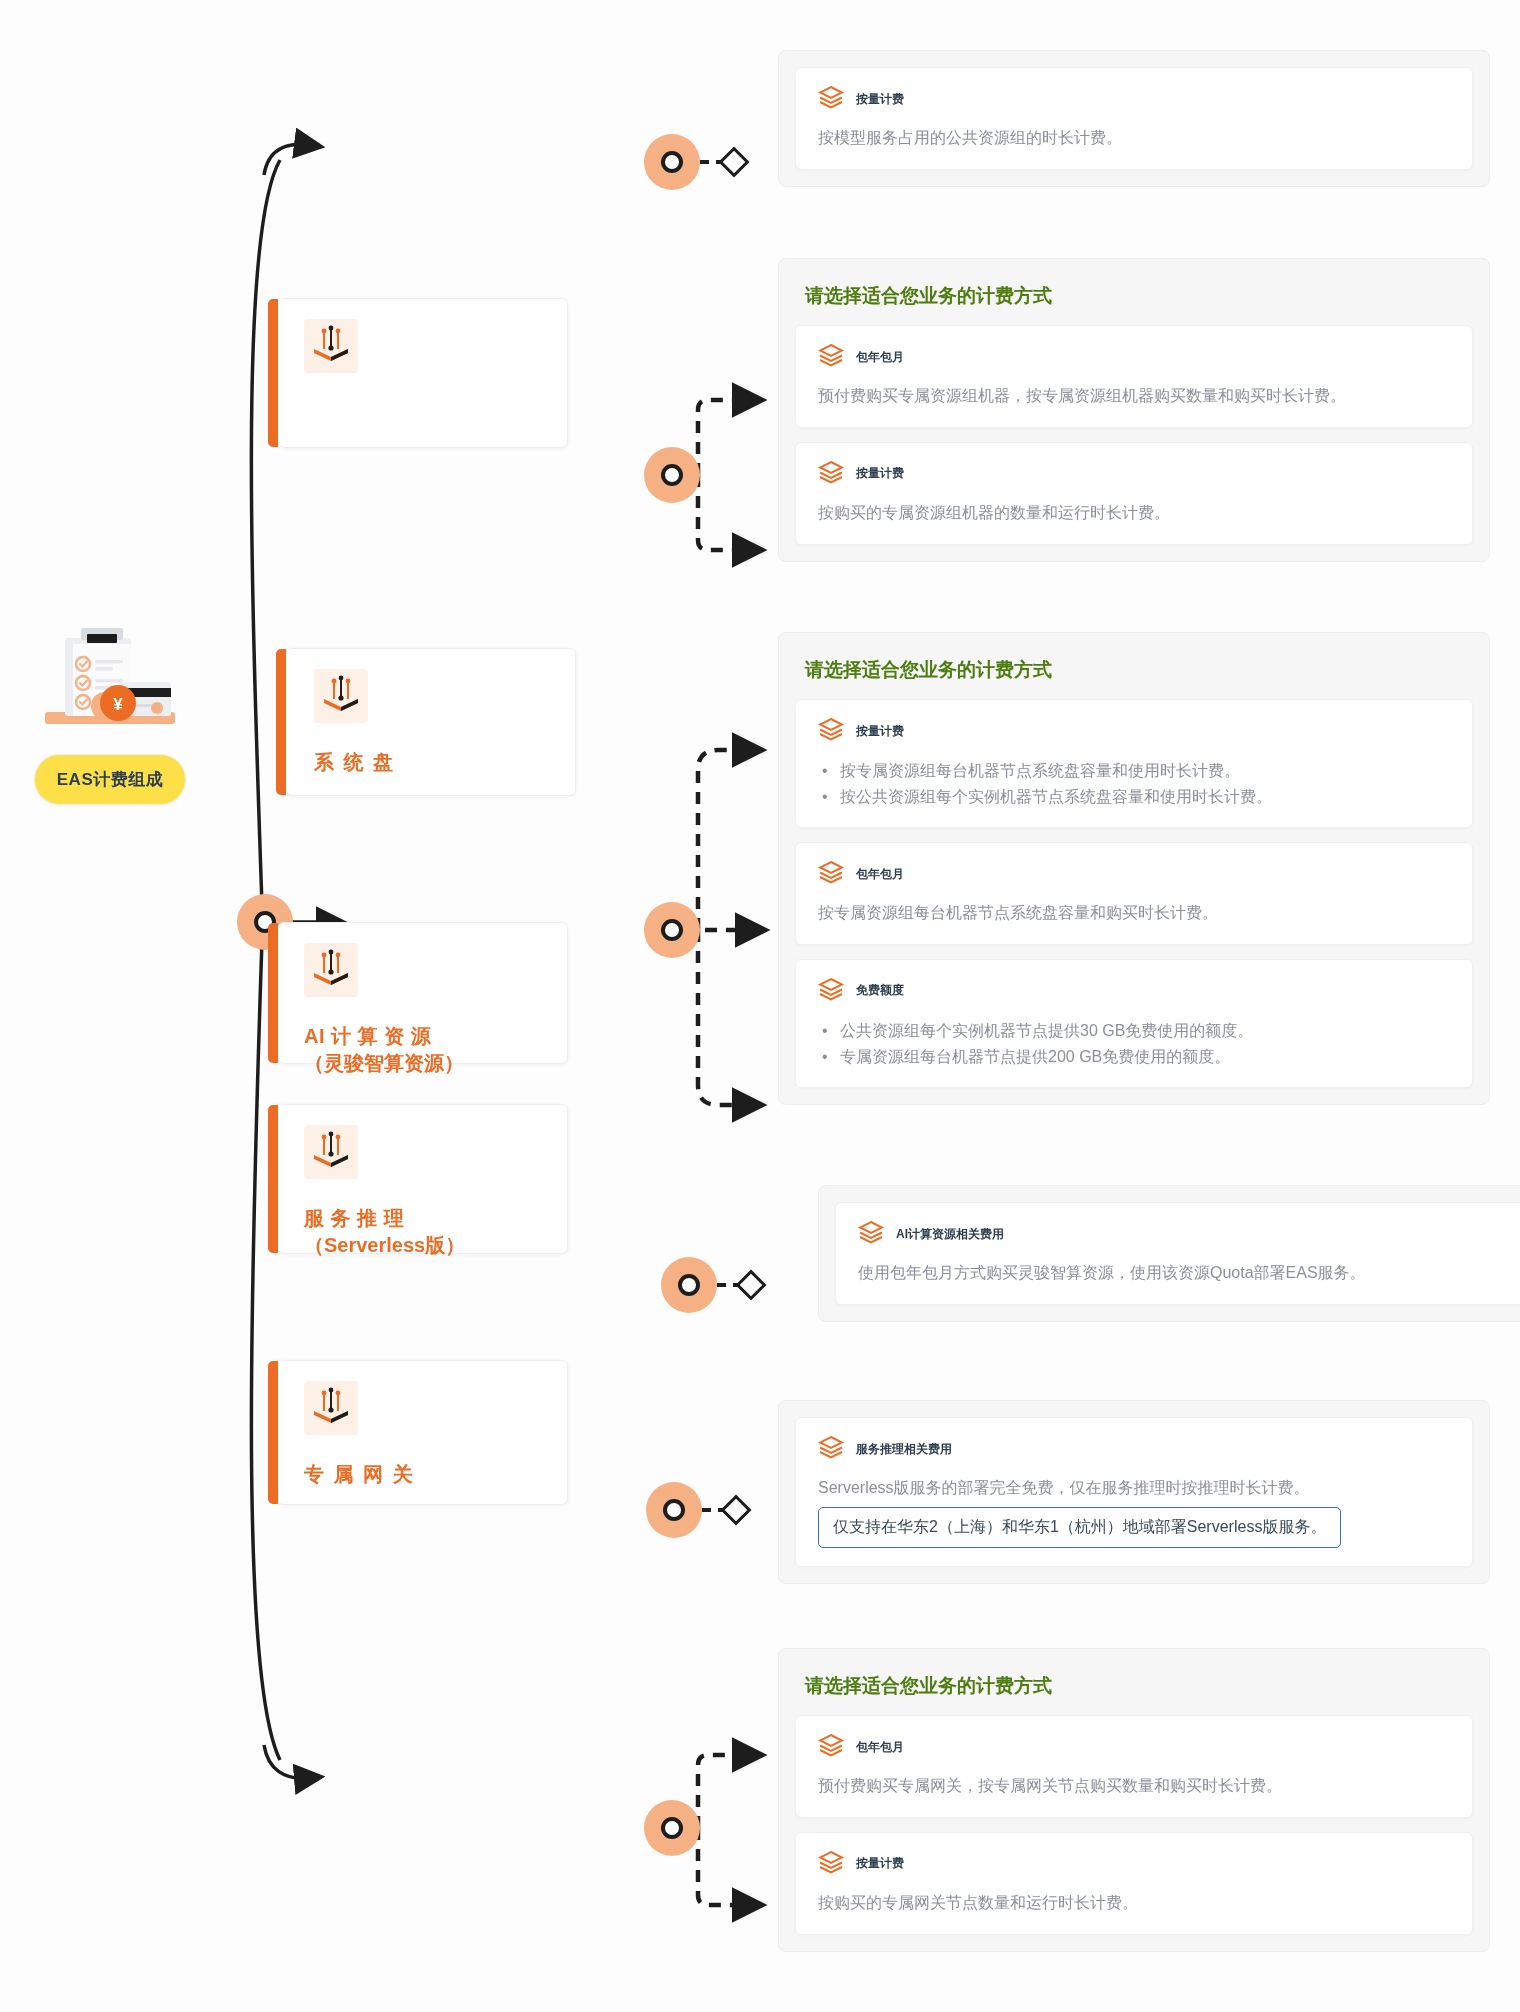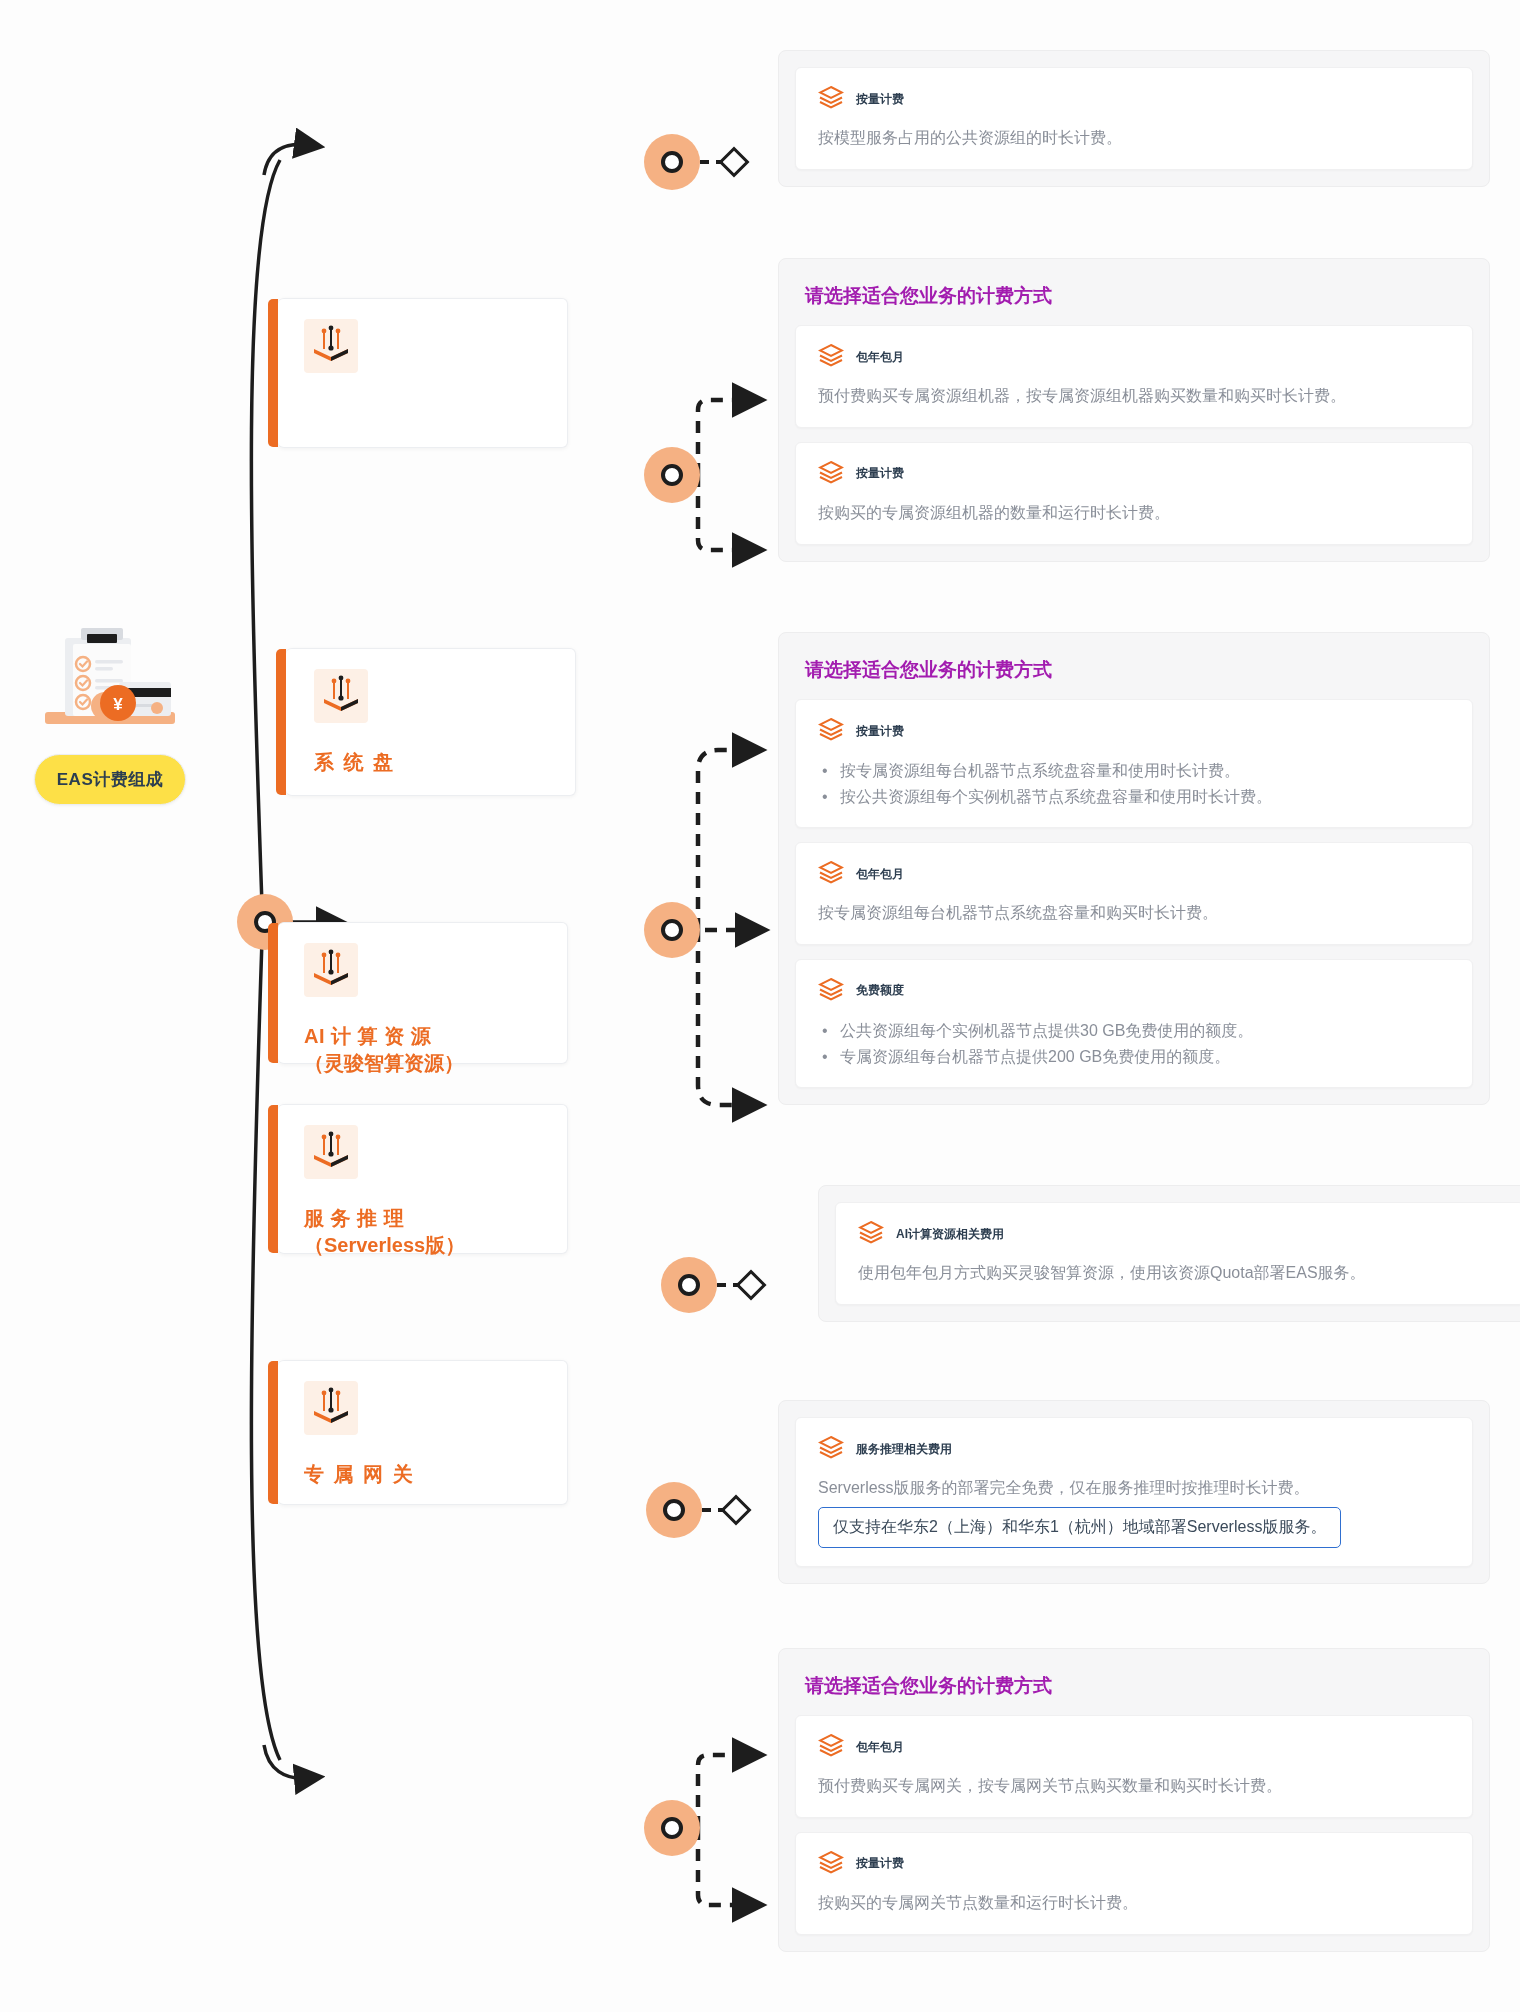--- a/index.html
+++ b/index.html
@@ -104,7 +104,7 @@
   .panel-title {
     font-size: 19px;
     font-weight: 700;
-    color: #a21caf;
+    color: #4d7c0f;
     margin: 8px 0 16px 10px;
   }
   .item-card {

